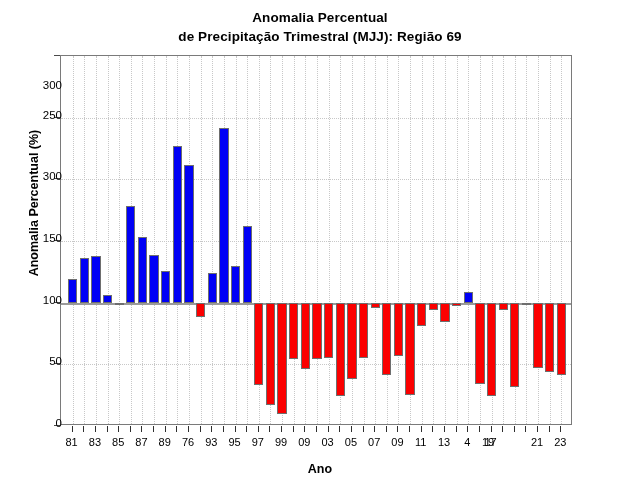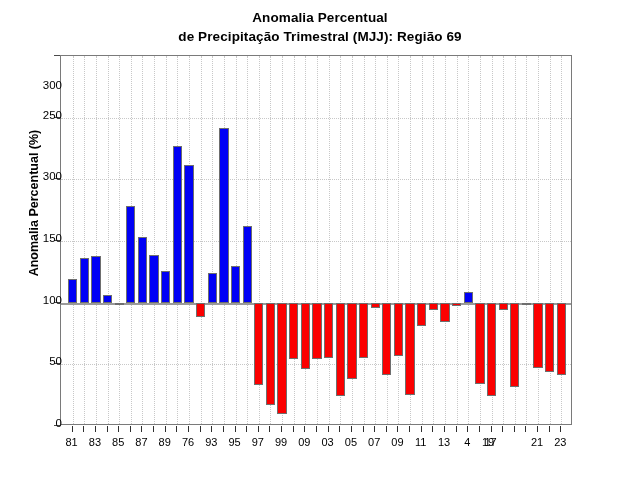--- a/index.html
+++ b/index.html
@@ -335,6 +335,7 @@
     </div>
 
   <div id="ylabel">Anomalia Percentual (%)</div>
+  <div id="xlabel">Ano</div>
 
 </div>
 

